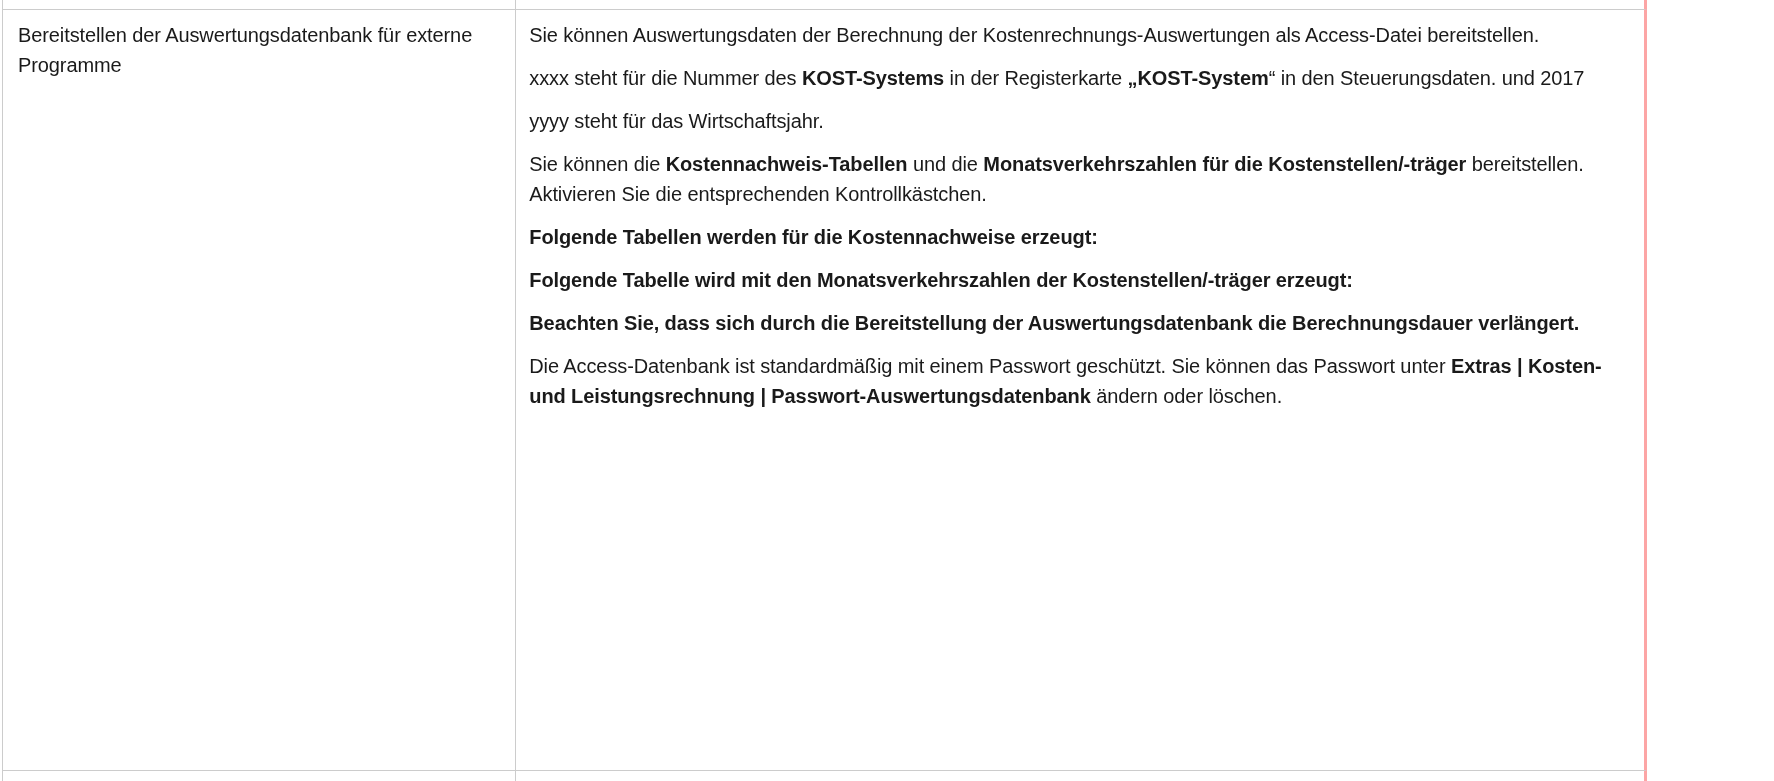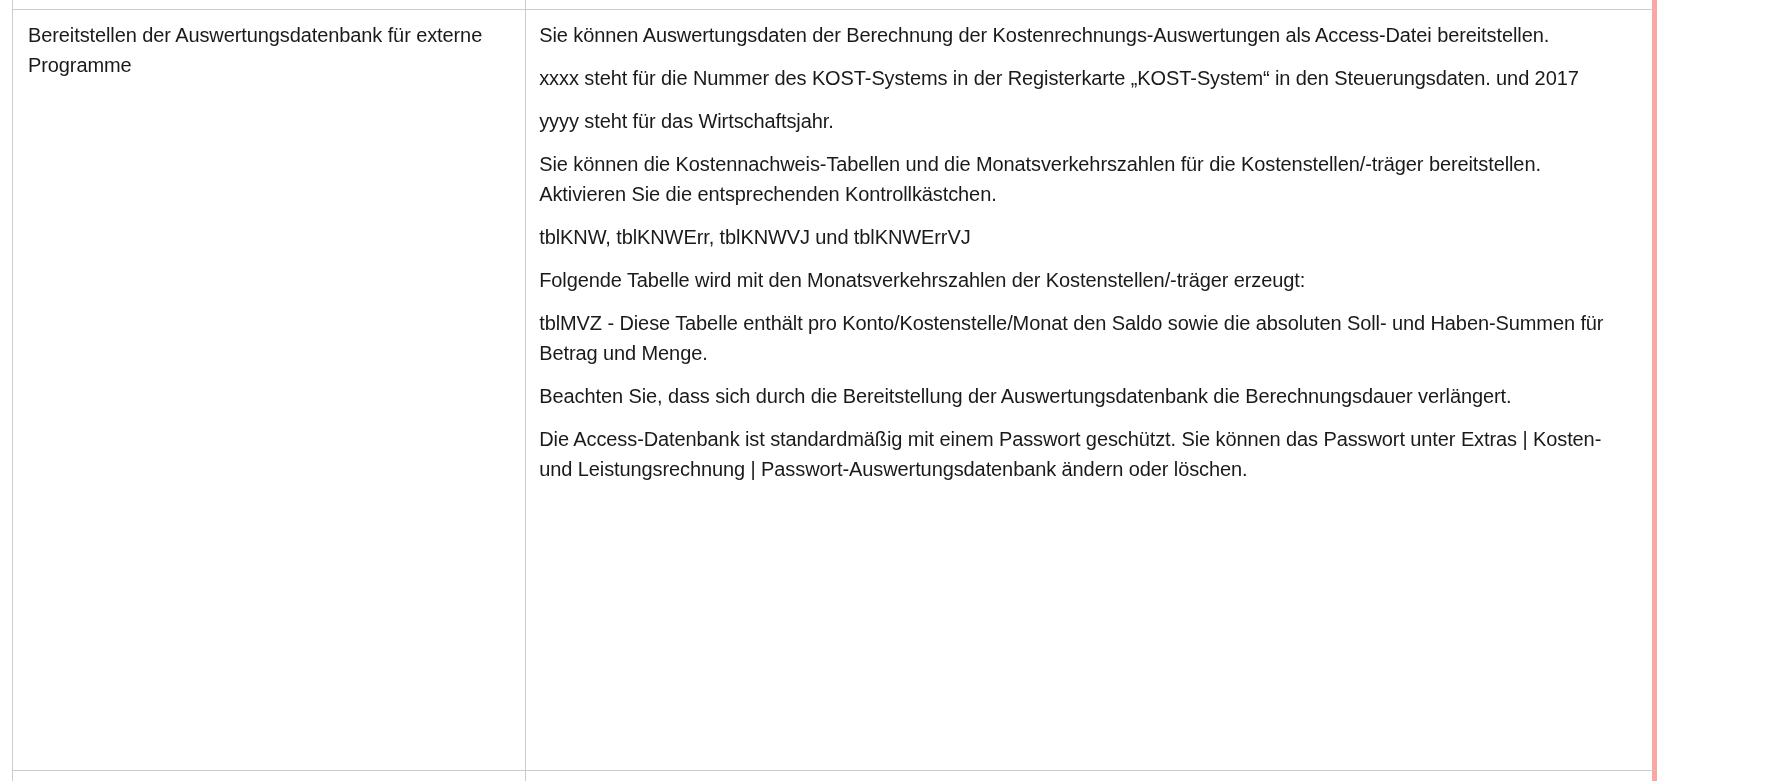--- a/index.html
+++ b/index.html
@@ -13,7 +13,7 @@
     font-family: "Liberation Sans", sans-serif;
     color: #1a1a1a;
   }
-  .tbl { position: absolute; top: 0; left: 12px; width: 1645px; }
+  .tbl { position: absolute; top: 0; left: 2px; width: 1645px; }
   .tr { display: flex; }
   .td { border-left: 1px solid #cccccc; background: #ffffff; }
   .td-left  { width: 552px; }

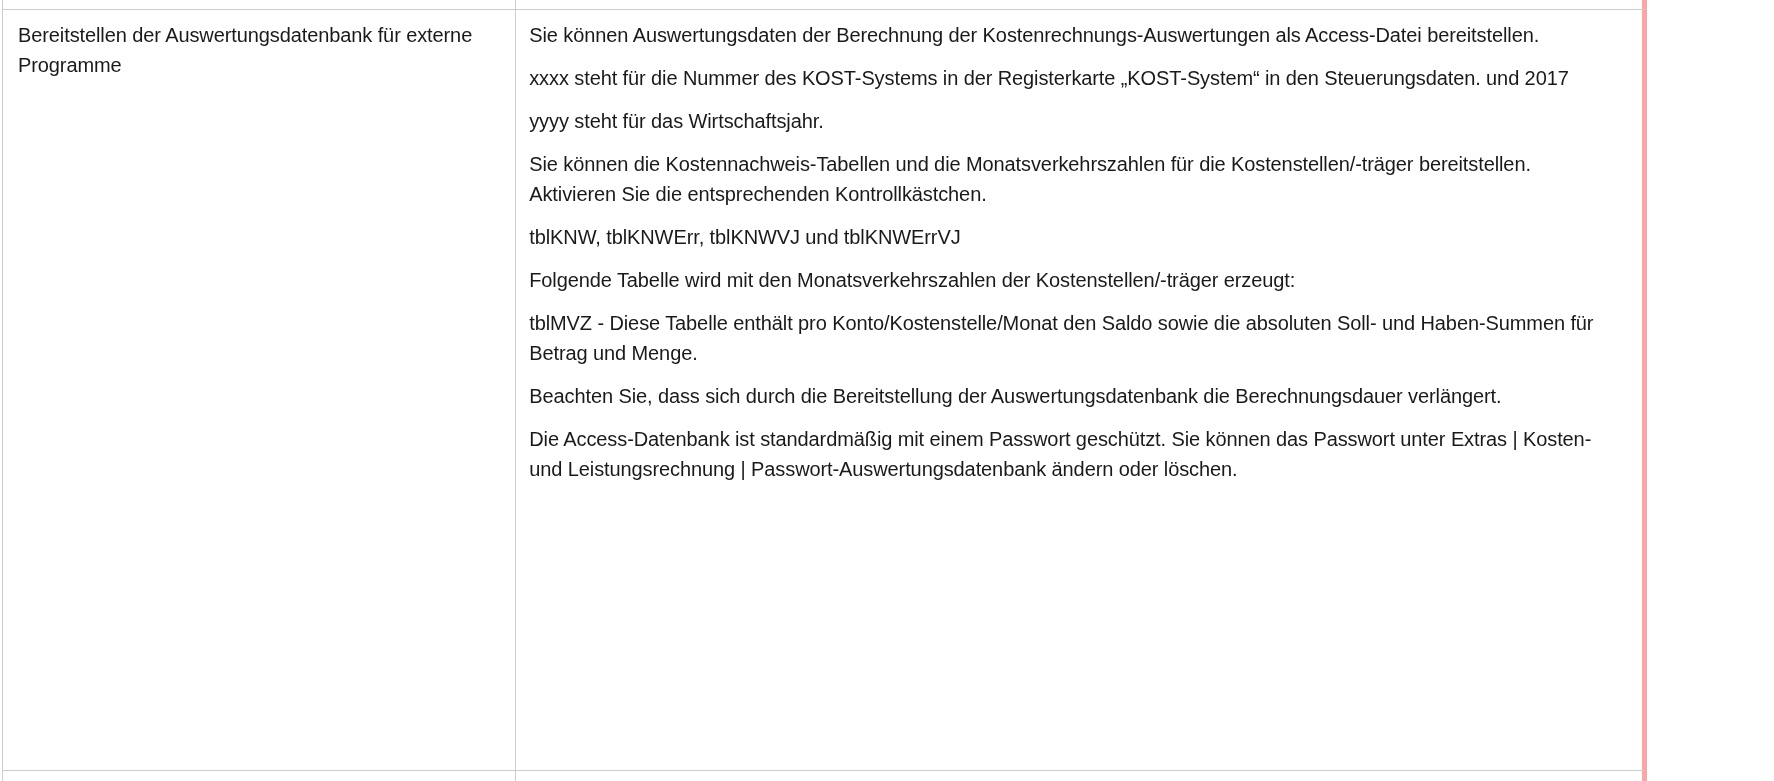--- a/index.html
+++ b/index.html
@@ -17,7 +17,7 @@
   .tr { display: flex; }
   .td { border-left: 1px solid #cccccc; background: #ffffff; }
   .td-left  { width: 552px; }
-  .td-right { width: 1217px; border-right: 5px solid #fca5a5; }
+  .td-right { width: 1217px; border-right: 3px solid #fca5a5; }
   .tr-prev  { height: 9px; }
   .tr-next  { height: 10px; }
   .tr-main .td {

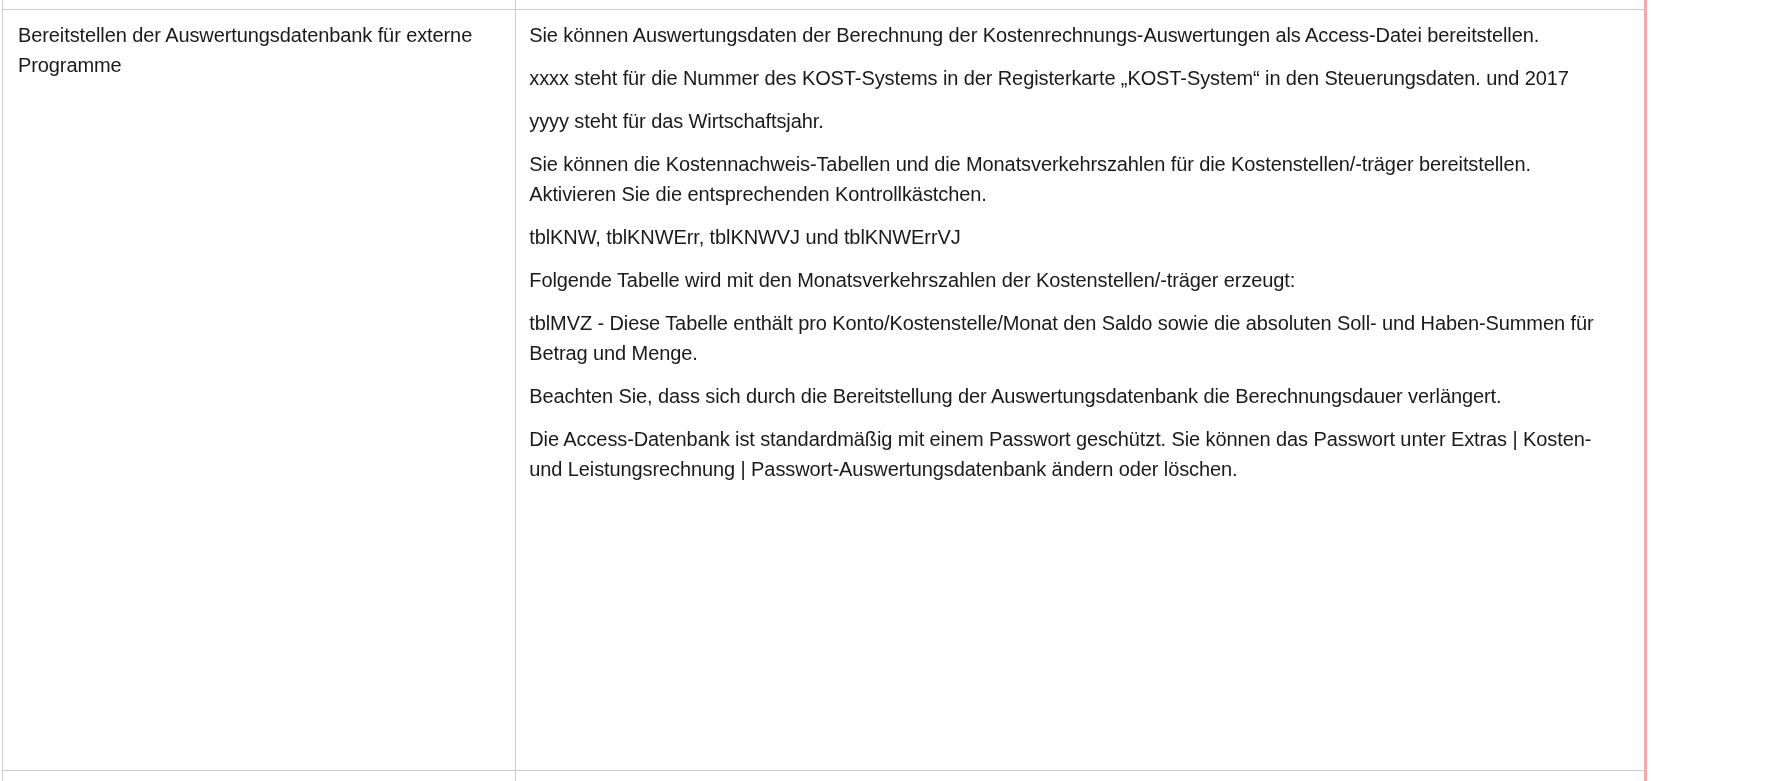--- a/index.html
+++ b/index.html
@@ -40,7 +40,7 @@
     line-height: 30px;
     letter-spacing: -0.1px;
   }
-  .seg.bold { font-weight: 400; margin-top: 14px; }
+  .seg.bold { font-weight: 700; margin-top: 14px; }
 </style>
 </head>
 <body>

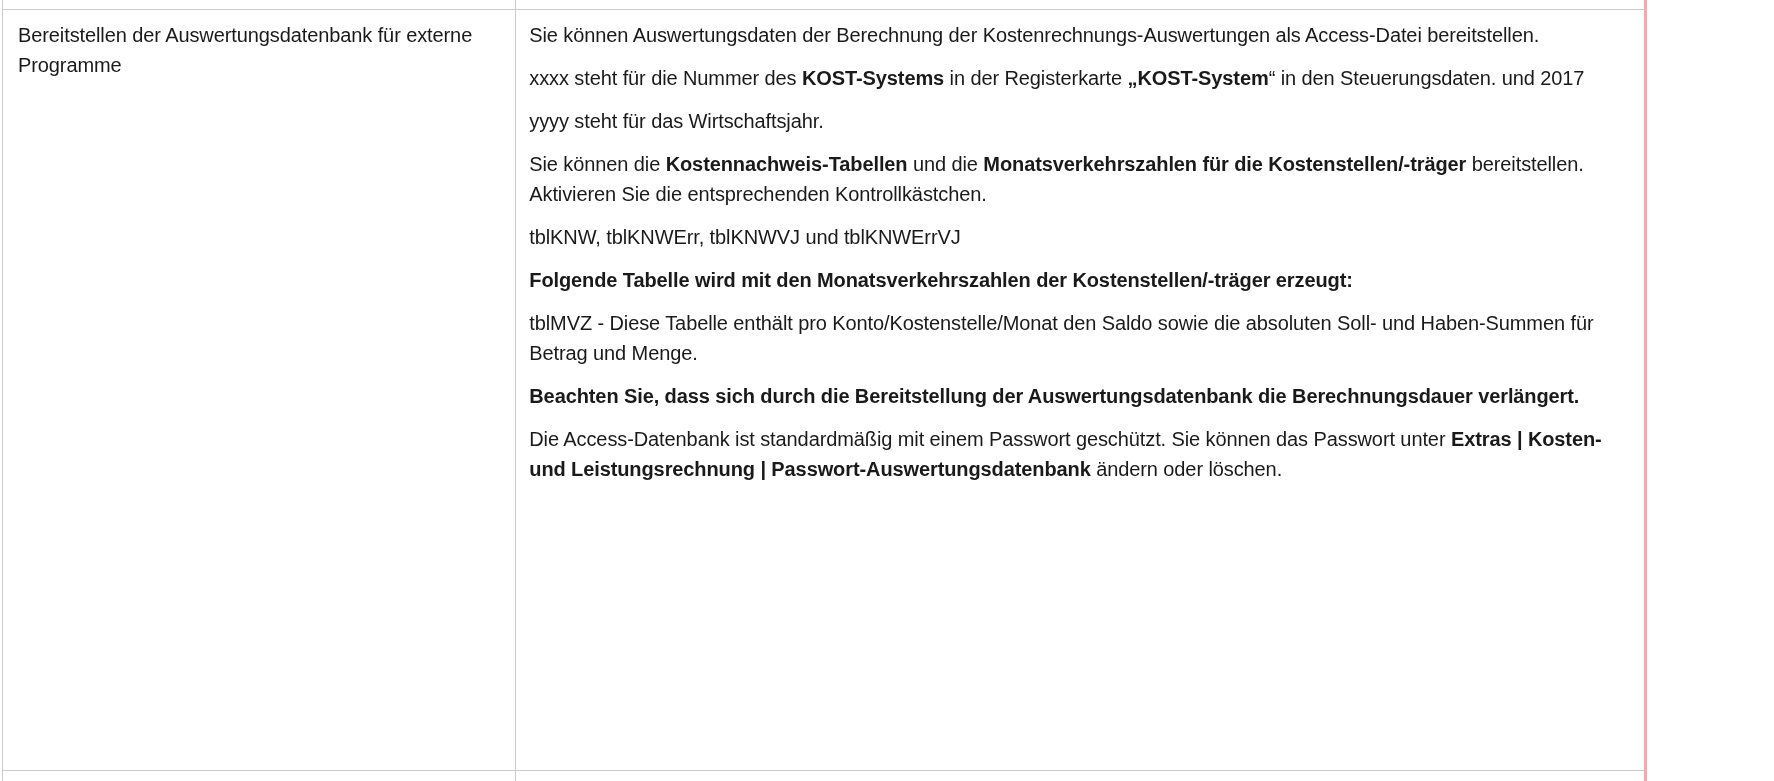--- a/index.html
+++ b/index.html
@@ -62,6 +62,7 @@
           <p class="para"><span class="seg">xxxx steht für die Nummer des </span><span class="seg bold">KOST-Systems</span><span class="seg"> in der Registerkarte </span><span class="seg bold">„KOST-System</span><span class="seg">“ in den Steuerungsdaten. und 2017</span></p>
           <p class="para"><span class="seg">yyyy steht für das Wirtschaftsjahr.</span></p>
           <p class="para"><span class="seg">Sie können die </span><span class="seg bold">Kostennachweis-Tabellen</span><span class="seg"> und die </span><span class="seg bold">Monatsverkehrszahlen für die Kostenstellen/-träger</span><span class="seg"> bereitstellen. Aktivieren Sie die entsprechenden Kontrollkästchen.</span></p>
+          <p class="para"><span class="seg bold">Folgende Tabellen werden für die Kostennachweise erzeugt:</span></p>
           <p class="para"><span class="seg">tblKNW, tblKNWErr, tblKNWVJ und tblKNWErrVJ</span></p>
           <p class="para"><span class="seg bold">Folgende Tabelle wird mit den Monatsverkehrszahlen der Kostenstellen/-träger erzeugt:</span></p>
           <p class="para"><span class="seg">tblMVZ - Diese Tabelle enthält pro Konto/Kostenstelle/Monat den Saldo sowie die absoluten Soll- und Haben-Summen für Betrag und Menge.</span></p>

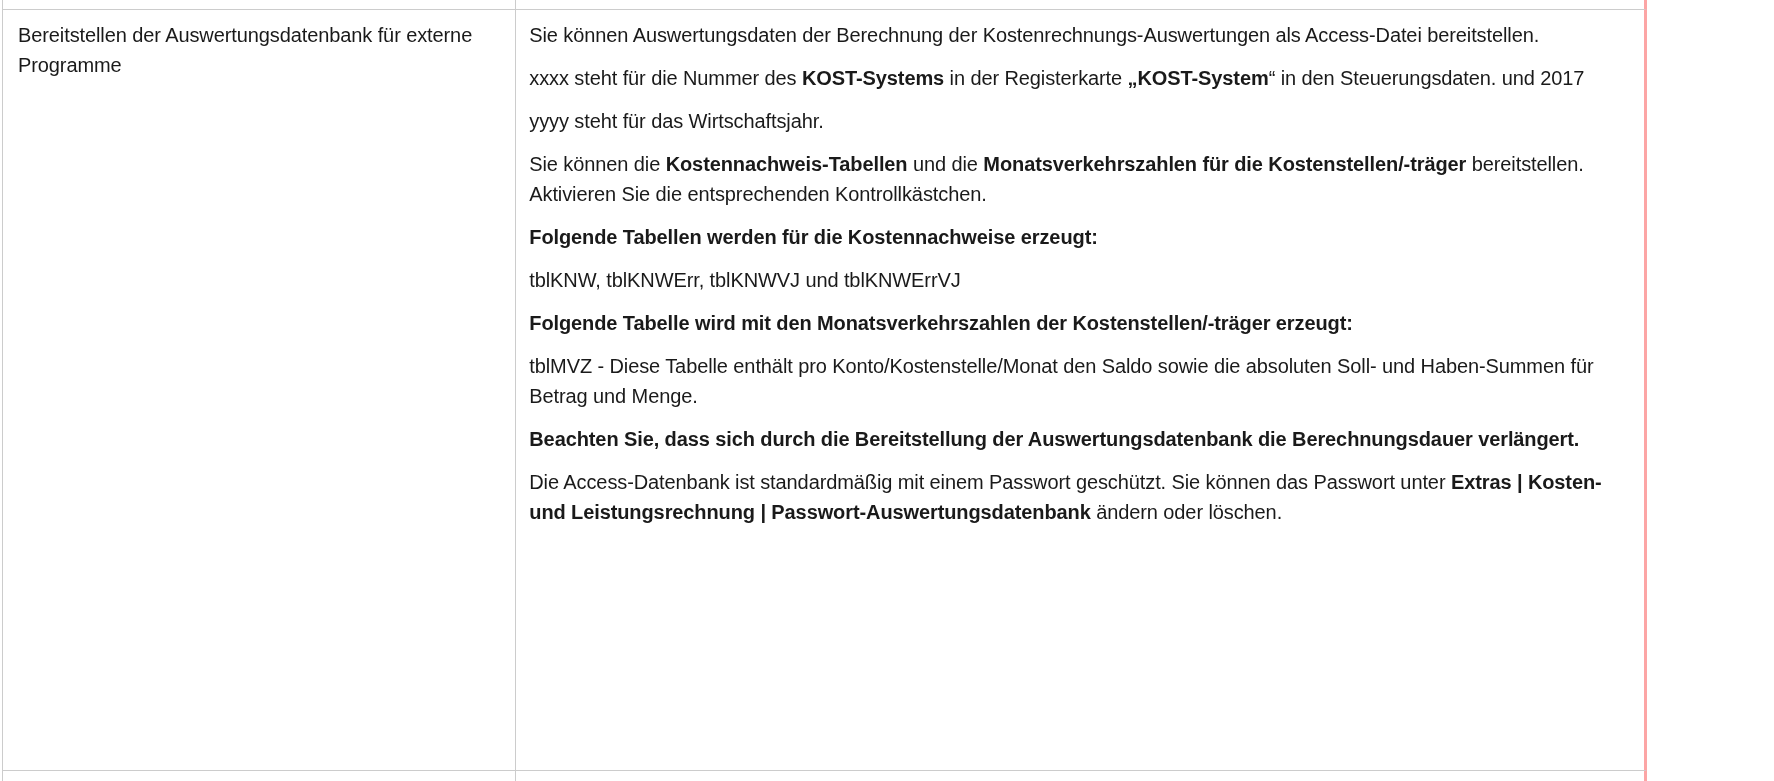--- a/index.html
+++ b/index.html
@@ -63,7 +63,6 @@
           <p class="para"><span class="seg">yyyy steht für das Wirtschaftsjahr.</span></p>
           <p class="para"><span class="seg">Sie können die </span><span class="seg bold">Kostennachweis-Tabellen</span><span class="seg"> und die </span><span class="seg bold">Monatsverkehrszahlen für die Kostenstellen/-träger</span><span class="seg"> bereitstellen. Aktivieren Sie die entsprechenden Kontrollkästchen.</span></p>
           <p class="para"><span class="seg bold">Folgende Tabellen werden für die Kostennachweise erzeugt:</span></p>
-          <p class="para"><span class="seg">tblKNW, tblKNWErr, tblKNWVJ und tblKNWErrVJ</span></p>
           <p class="para"><span class="seg bold">Folgende Tabelle wird mit den Monatsverkehrszahlen der Kostenstellen/-träger erzeugt:</span></p>
           <p class="para"><span class="seg">tblMVZ - Diese Tabelle enthält pro Konto/Kostenstelle/Monat den Saldo sowie die absoluten Soll- und Haben-Summen für Betrag und Menge.</span></p>
           <p class="para"><span class="seg bold">Beachten Sie, dass sich durch die Bereitstellung der Auswertungsdatenbank die Berechnungsdauer verlängert.</span></p>

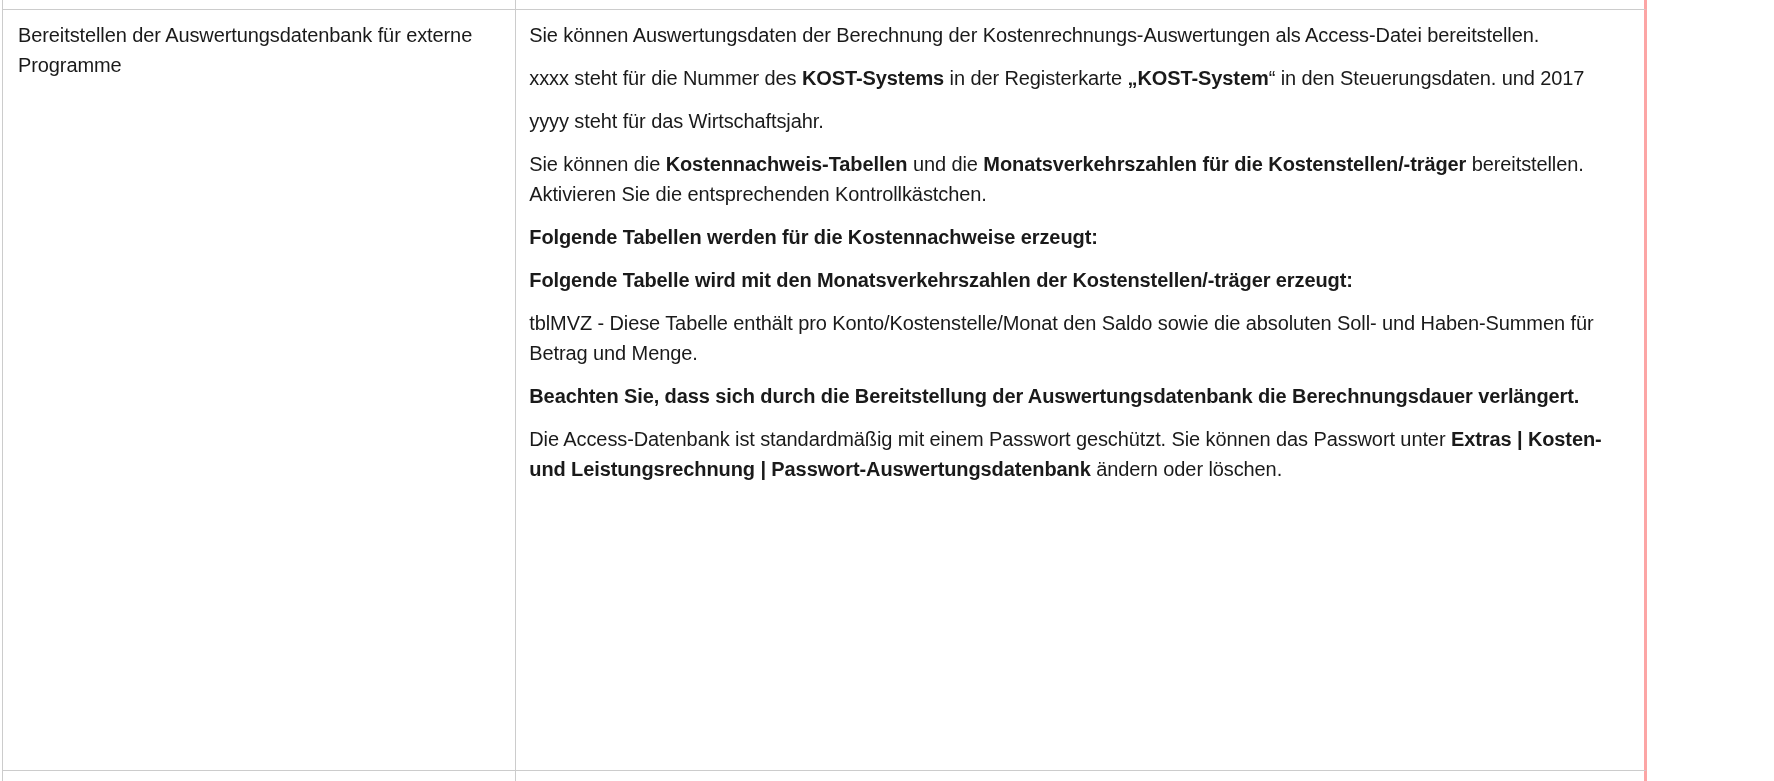--- a/index.html
+++ b/index.html
@@ -64,7 +64,6 @@
           <p class="para"><span class="seg">Sie können die </span><span class="seg bold">Kostennachweis-Tabellen</span><span class="seg"> und die </span><span class="seg bold">Monatsverkehrszahlen für die Kostenstellen/-träger</span><span class="seg"> bereitstellen. Aktivieren Sie die entsprechenden Kontrollkästchen.</span></p>
           <p class="para"><span class="seg bold">Folgende Tabellen werden für die Kostennachweise erzeugt:</span></p>
           <p class="para"><span class="seg bold">Folgende Tabelle wird mit den Monatsverkehrszahlen der Kostenstellen/-träger erzeugt:</span></p>
-          <p class="para"><span class="seg">tblMVZ - Diese Tabelle enthält pro Konto/Kostenstelle/Monat den Saldo sowie die absoluten Soll- und Haben-Summen für Betrag und Menge.</span></p>
           <p class="para"><span class="seg bold">Beachten Sie, dass sich durch die Bereitstellung der Auswertungsdatenbank die Berechnungsdauer verlängert.</span></p>
           <p class="para"><span class="seg">Die Access-Datenbank ist standardmäßig mit einem Passwort geschützt. Sie können das Passwort unter </span><span class="seg bold">Extras | Kosten- und Leistungsrechnung | Passwort-Auswertungsdatenbank</span><span class="seg"> ändern oder löschen.</span></p>
         </div>

